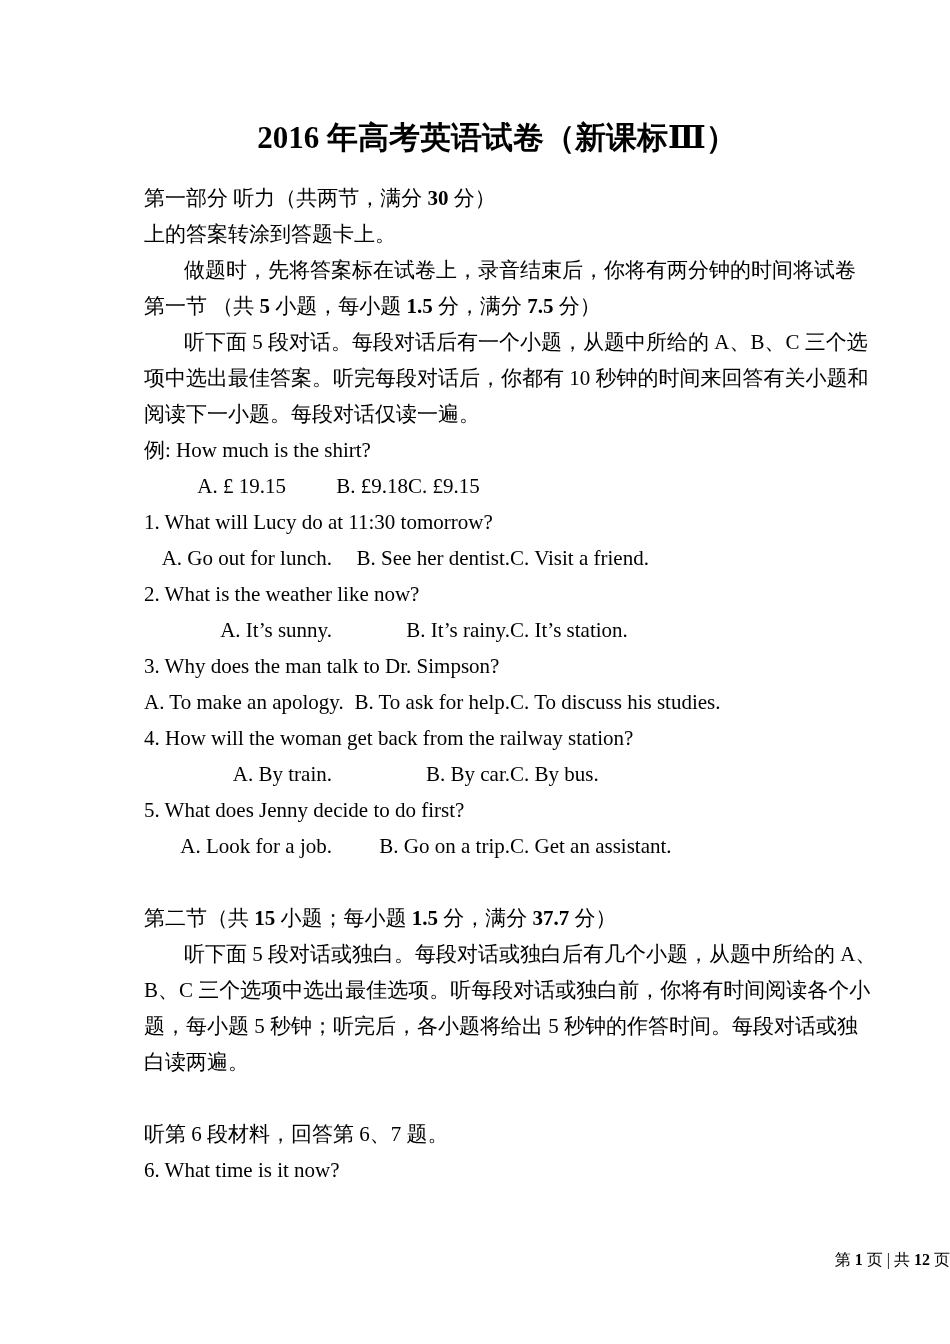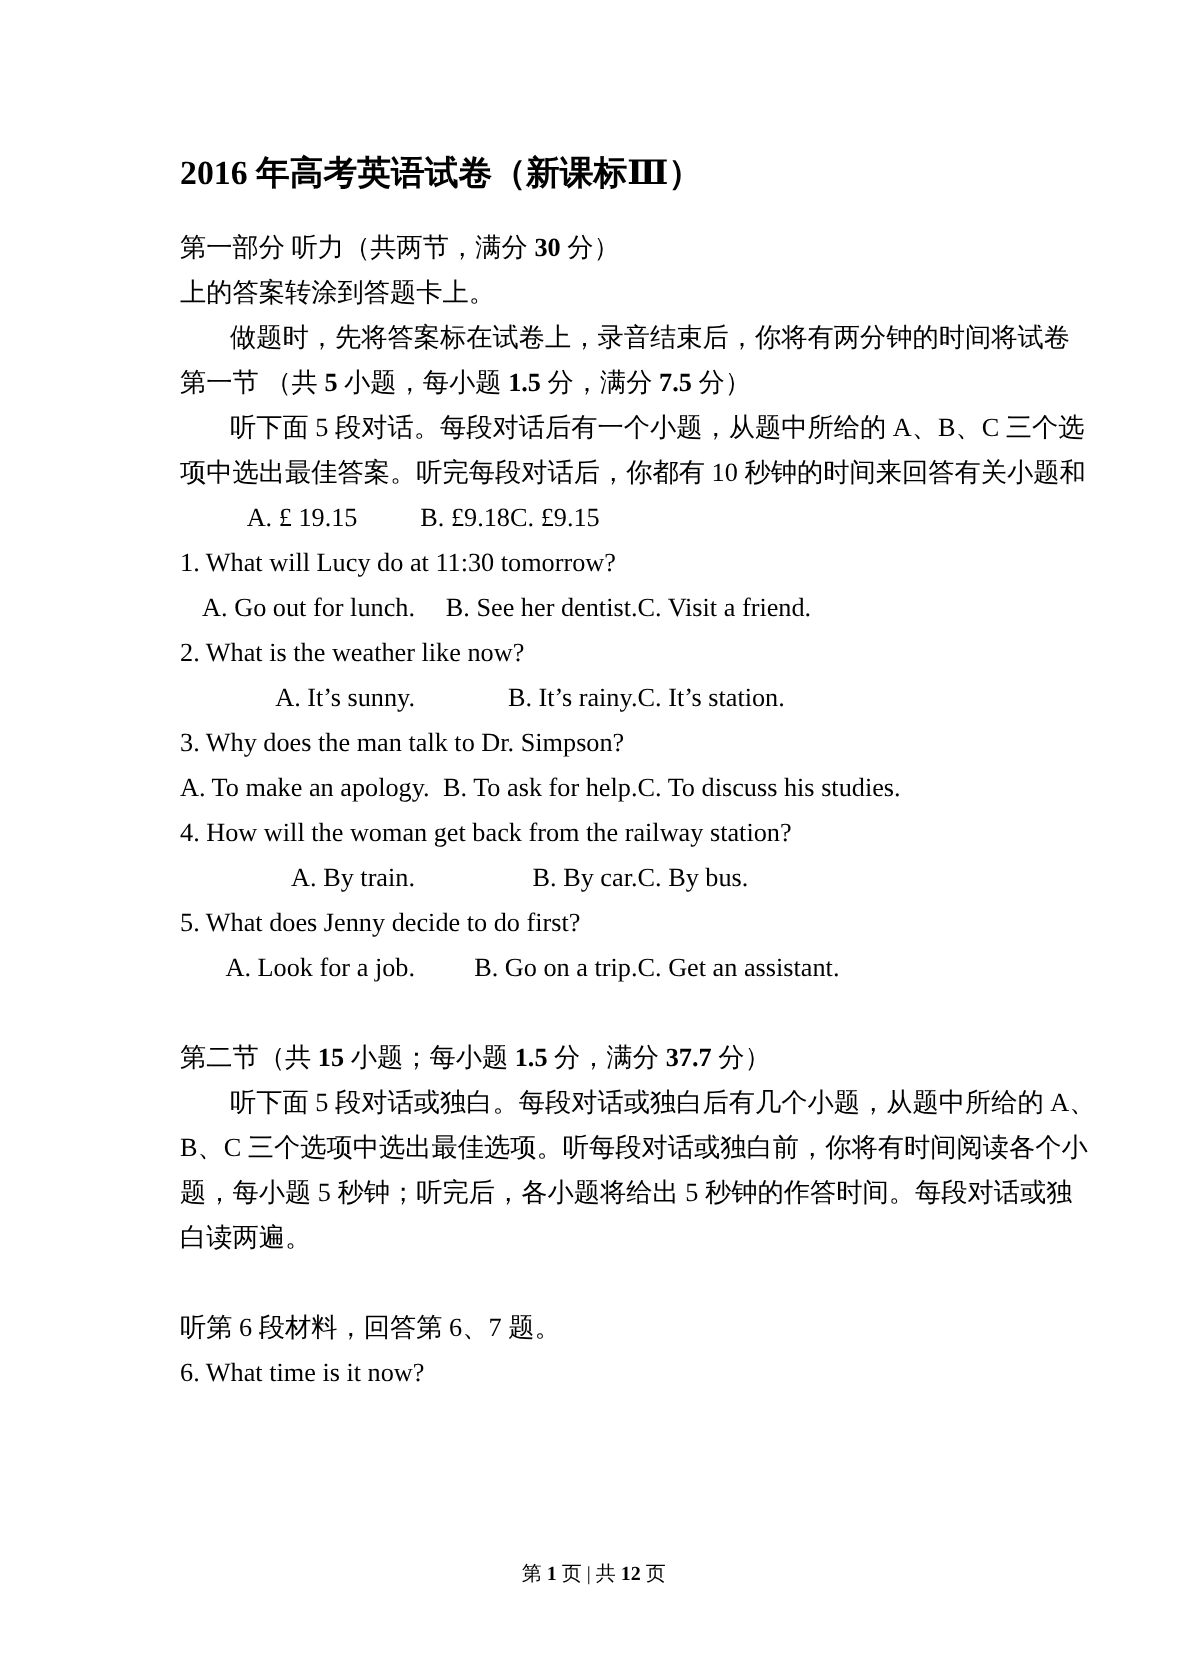--- a/index.html
+++ b/index.html
@@ -14,8 +14,9 @@
     overflow:hidden;
   }
   .title {
+    text-align:center;
     font-weight:bold;
-    font-size:27px;
+    font-size:31px;
     line-height:44px;
     margin-bottom:20px;
     white-space:pre;

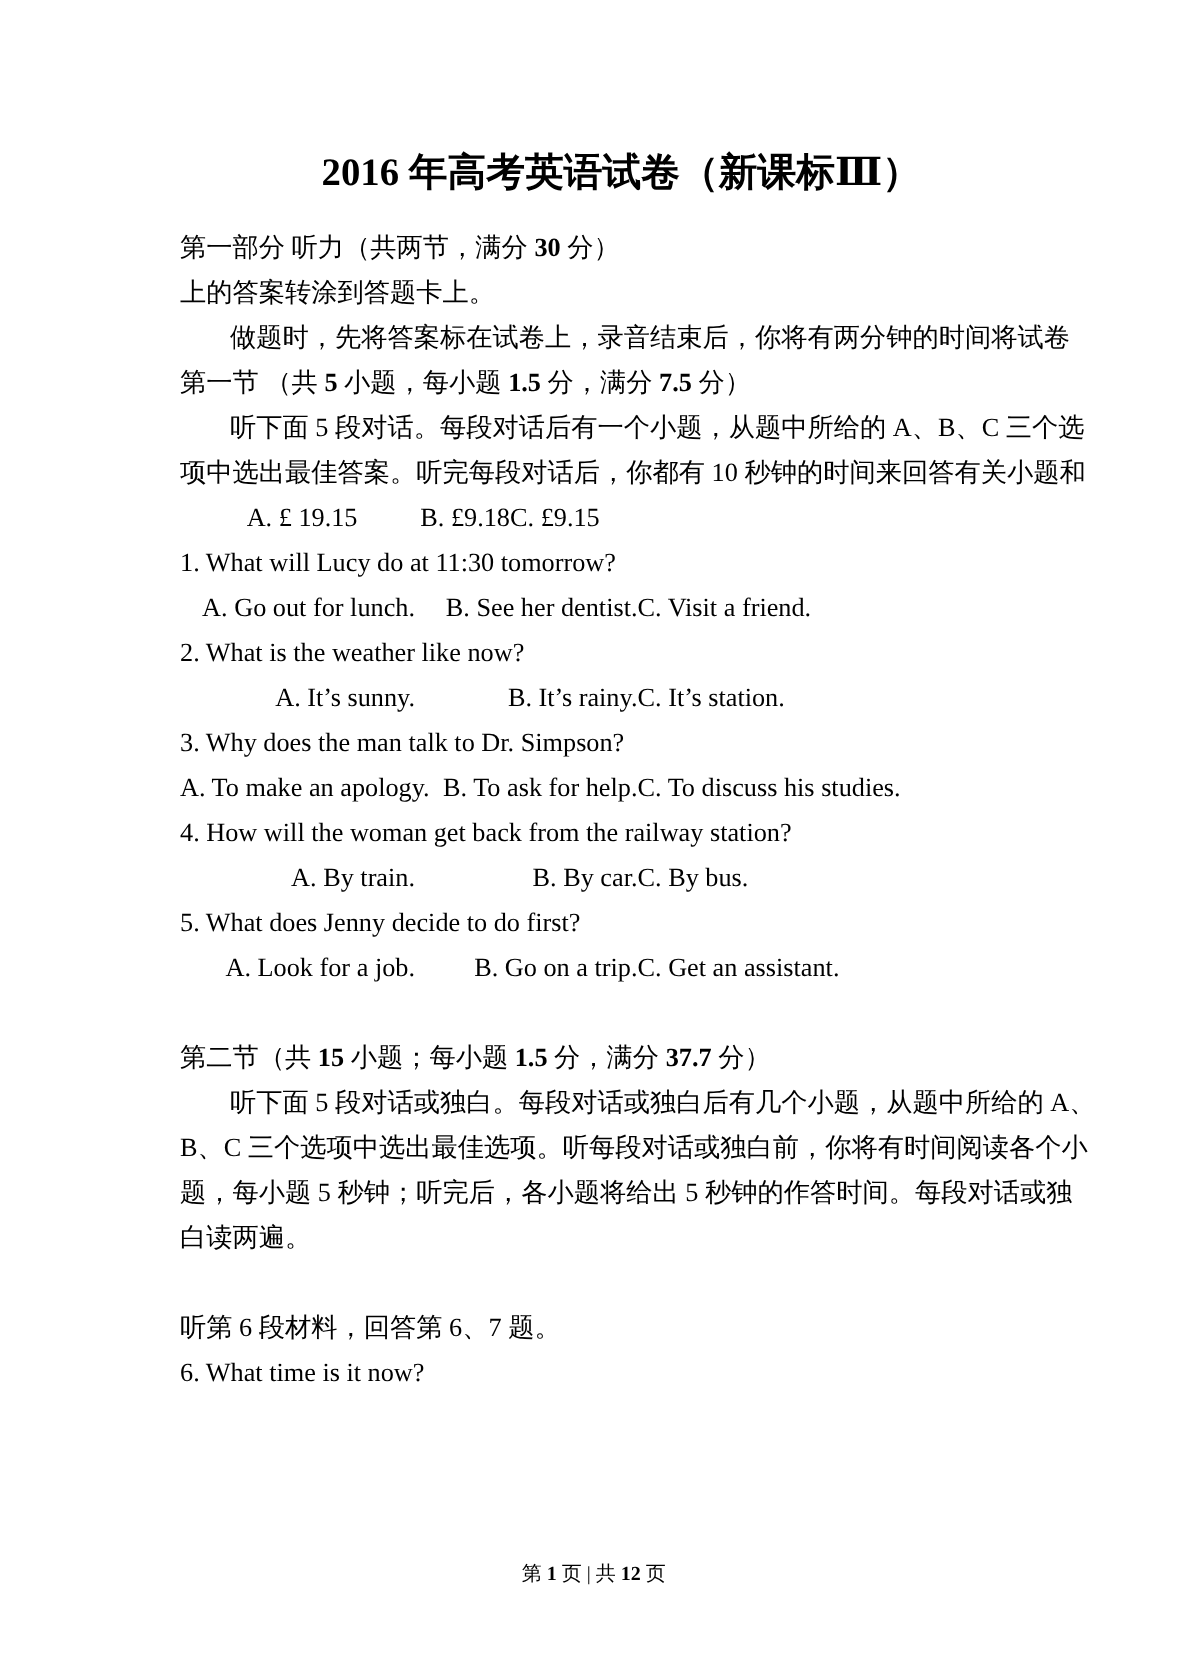--- a/index.html
+++ b/index.html
@@ -61,6 +61,7 @@
 
   <div class="line indent">听下面 5 段对话。每段对话后有一个小题，从题中所给的 A、B、C 三个选</div>
   <div class="line">项中选出最佳答案。听完每段对话后，你都有 10 秒钟的时间来回答有关小题和</div>
+  <div class="line">阅读下一小题。每段对话仅读一遍。</div>
 
   <div class="line opts opts-ex">
     <span class="o1">A. £ 19.15</span>

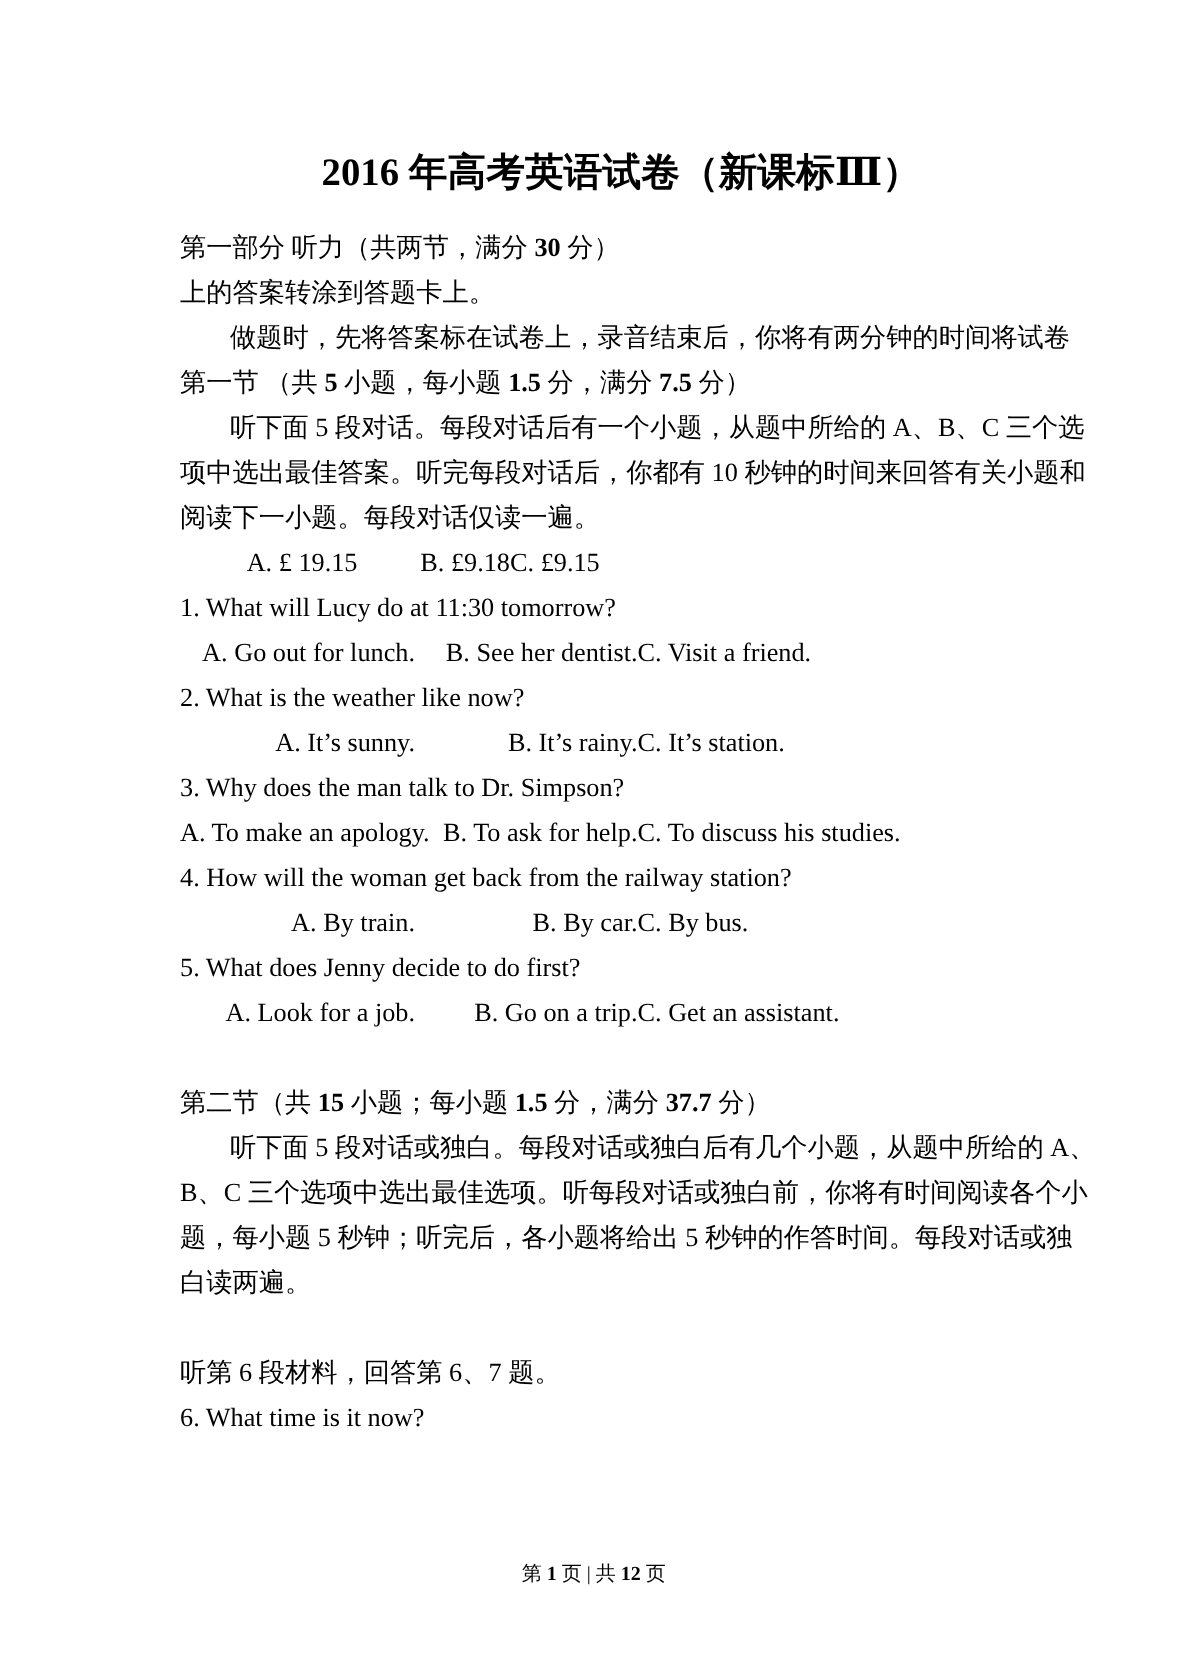--- a/index.html
+++ b/index.html
@@ -63,6 +63,7 @@
   <div class="line">项中选出最佳答案。听完每段对话后，你都有 10 秒钟的时间来回答有关小题和</div>
   <div class="line">阅读下一小题。每段对话仅读一遍。</div>
 
+  <div class="line">例: How much is the shirt?</div>
   <div class="line opts opts-ex">
     <span class="o1">A. £ 19.15</span>
     <span class="o2">B. £9.18</span>

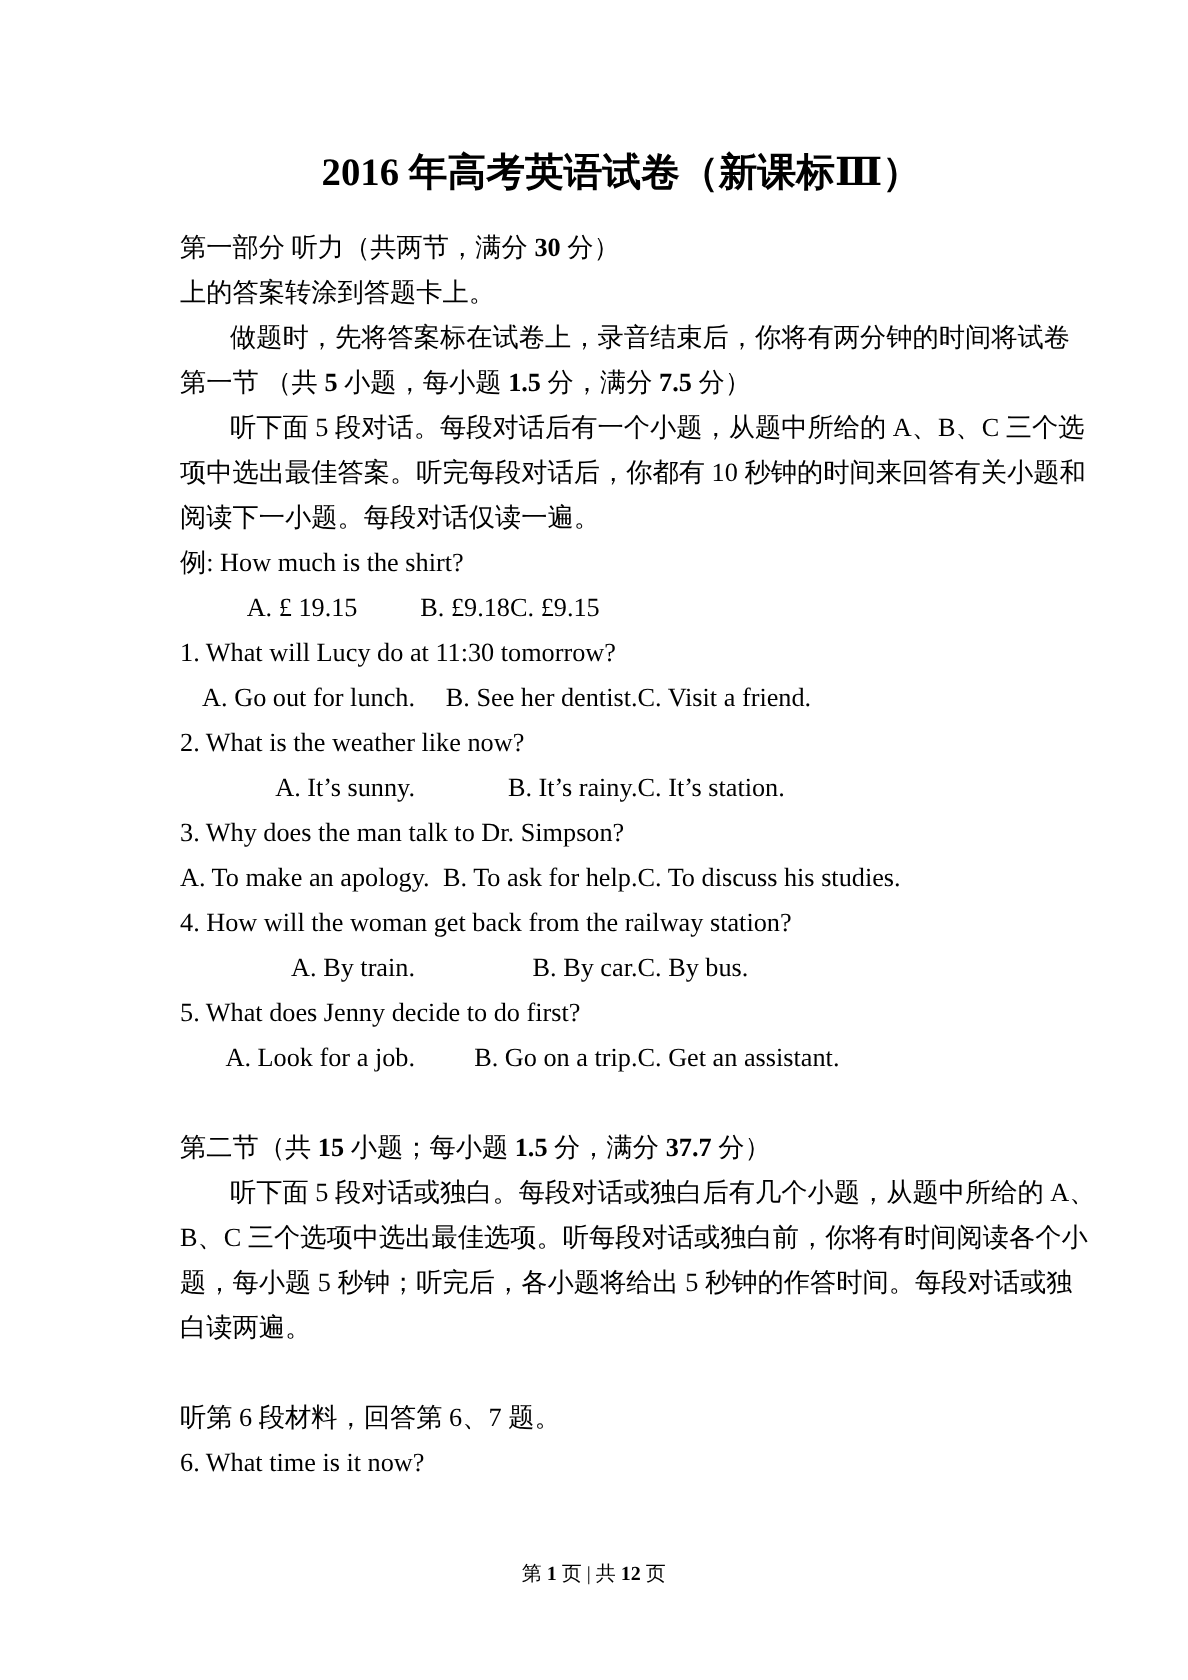--- a/index.html
+++ b/index.html
@@ -39,7 +39,7 @@
     position:absolute;
     left:0; bottom:72px;
     width:100%;
-    text-align:center;
+    text-align:right;
     font-size:16px;
     line-height:24px;
     white-space:pre;

